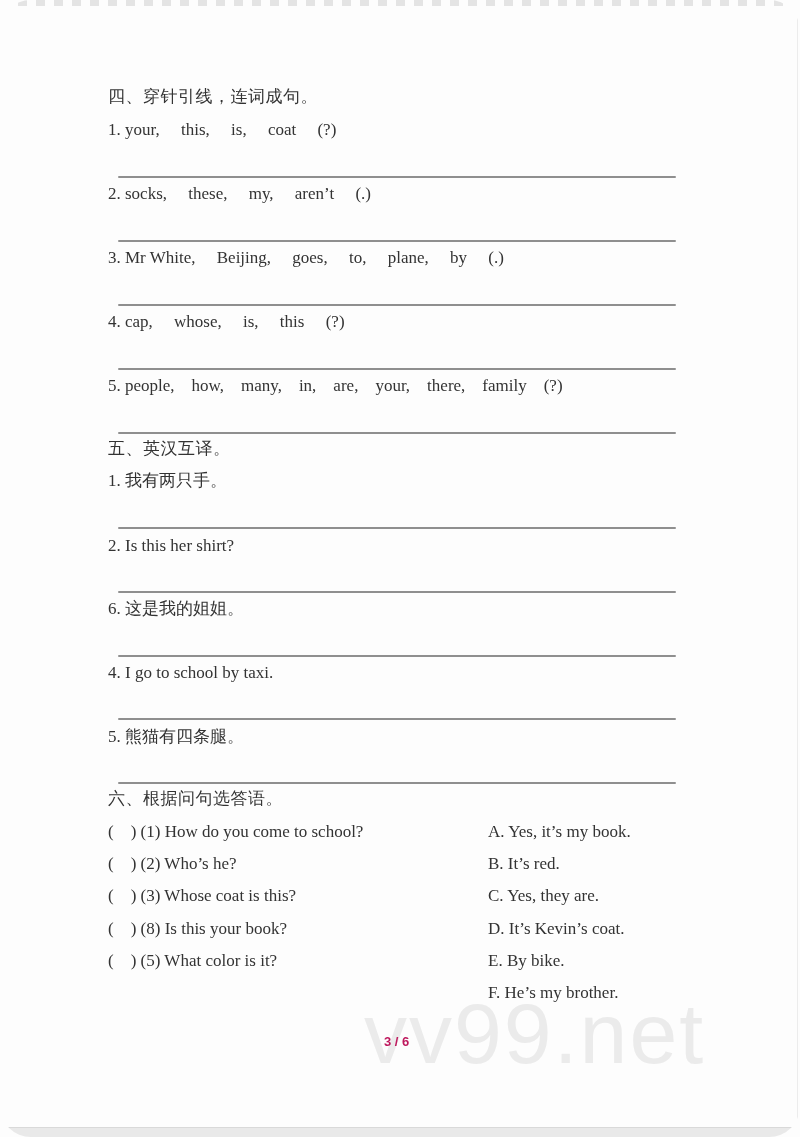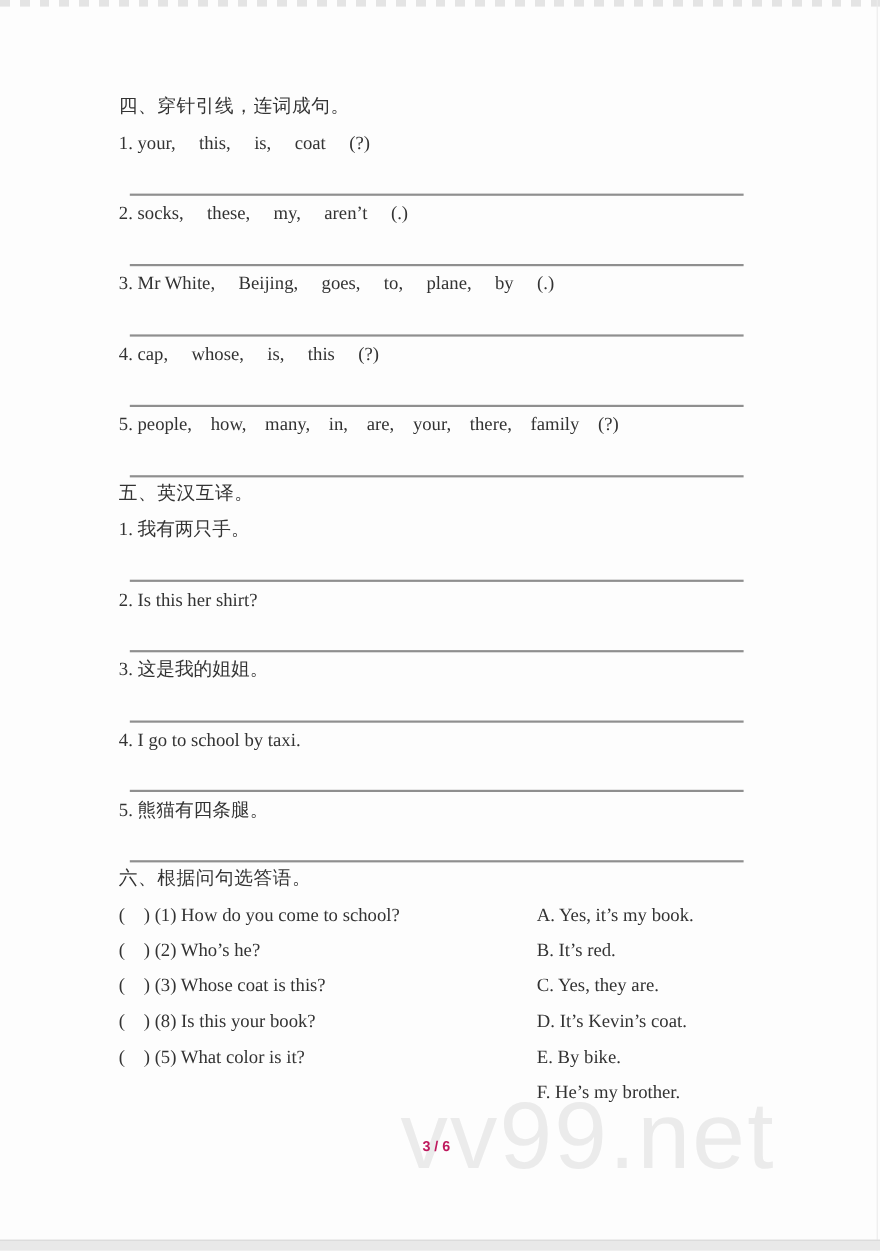--- a/index.html
+++ b/index.html
@@ -2,7 +2,7 @@
 <html><head>
 <meta charset="utf-8">
 <style>
-  * { margin:0; padding:0; box-sizing:border-box; }
+  * { margin:0; padding:0; box-sizing:border-box;border-radius:31px; }
   html,body { width:800px; height:1137px; }
   body {
     position:relative;

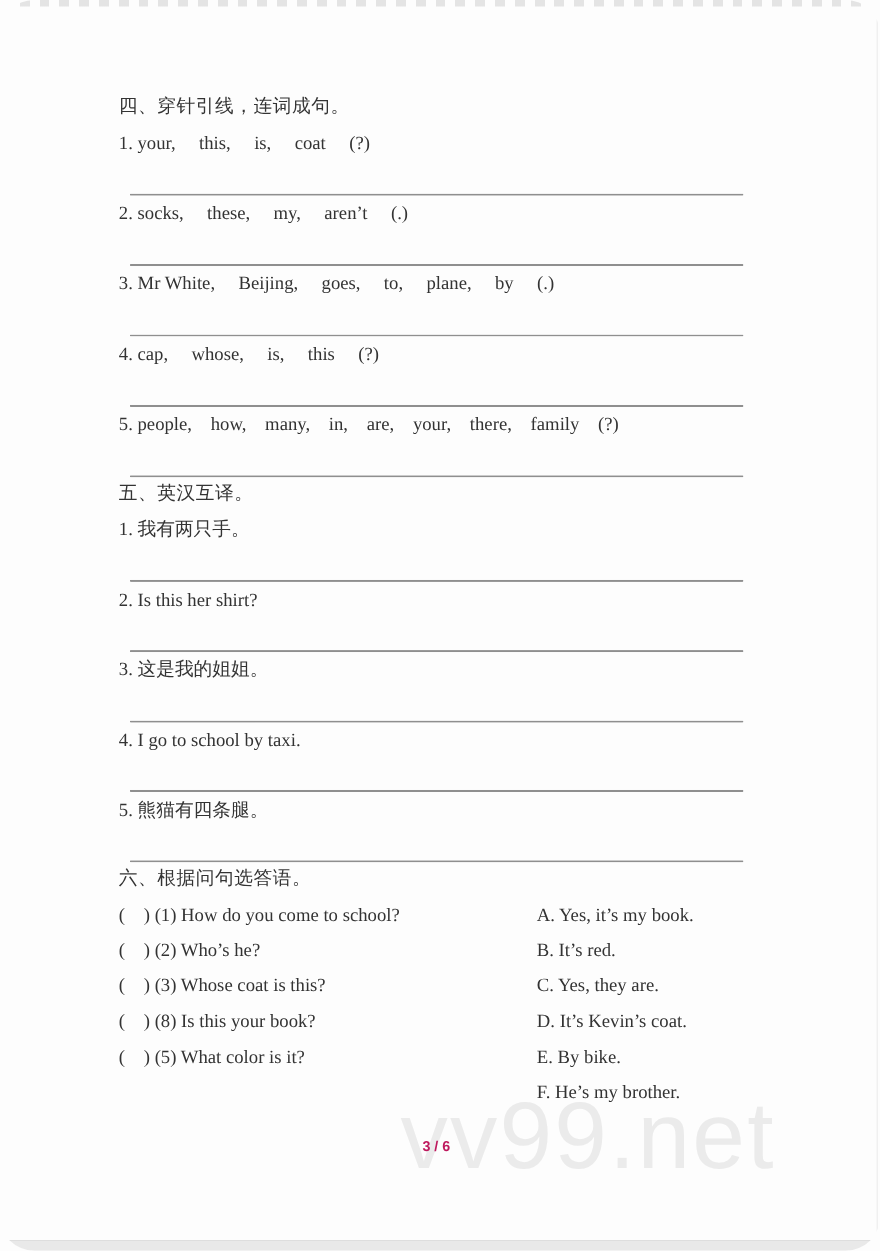--- a/index.html
+++ b/index.html
@@ -85,7 +85,7 @@
   <div class="line" style="top:536px">2. Is this her shirt?</div>
   <div class="blank" style="top:591px"></div>
 
-  <div class="line" style="top:599px">3. 这是我的姐姐。</div>
+  <div class="line" style="top:599px">6. 这是我的姐姐。</div>
   <div class="blank" style="top:655px"></div>
 
   <div class="line" style="top:663px">4. I go to school by taxi.</div>

